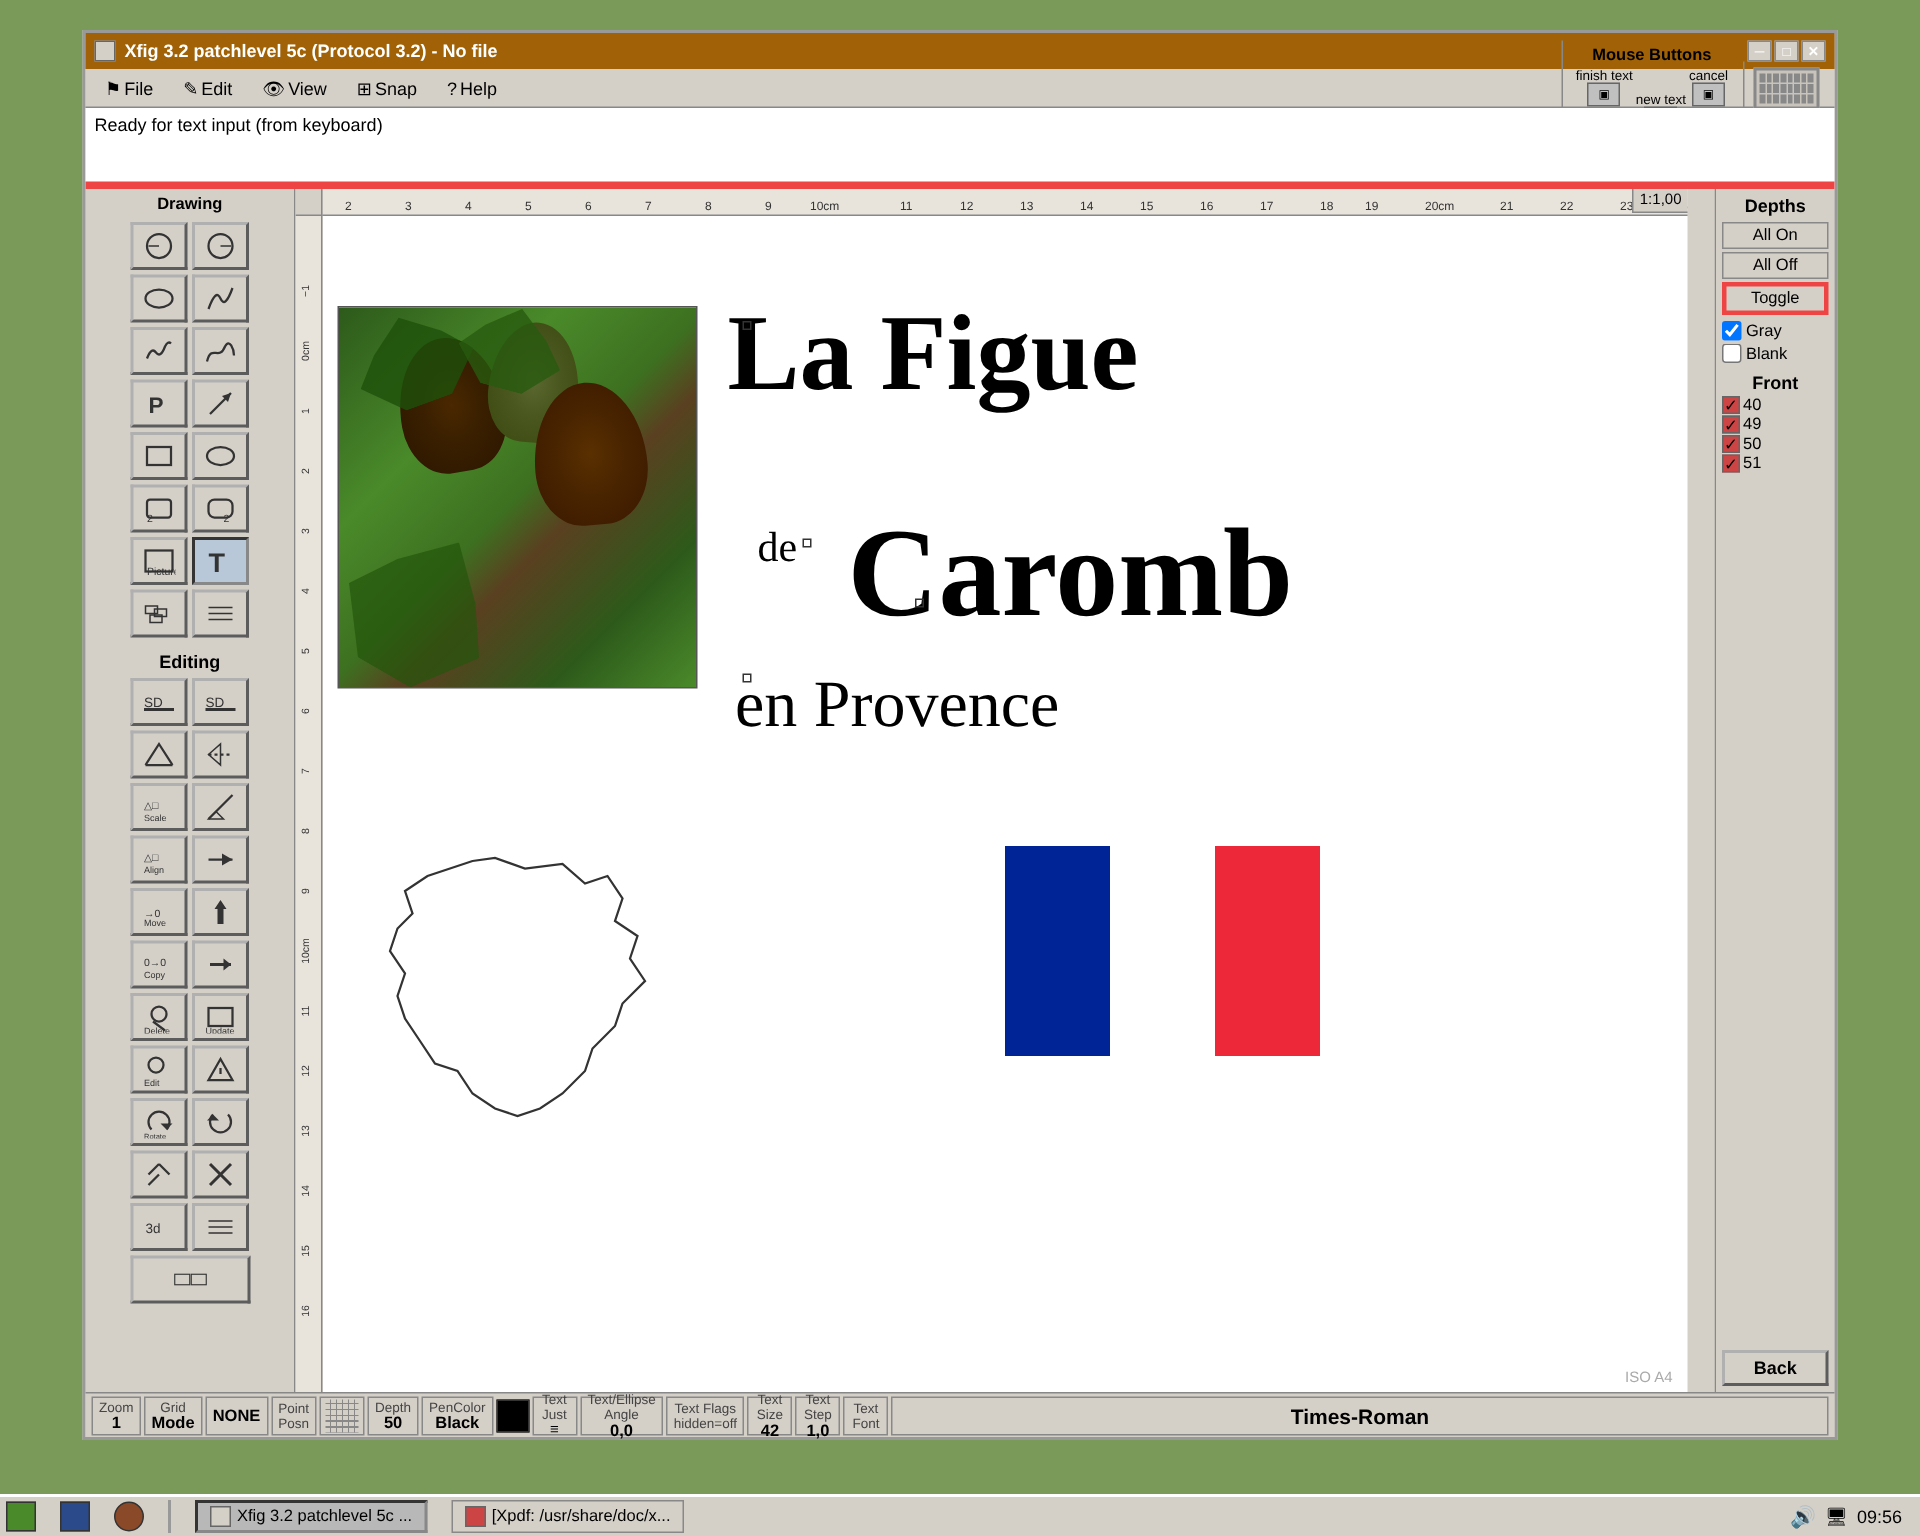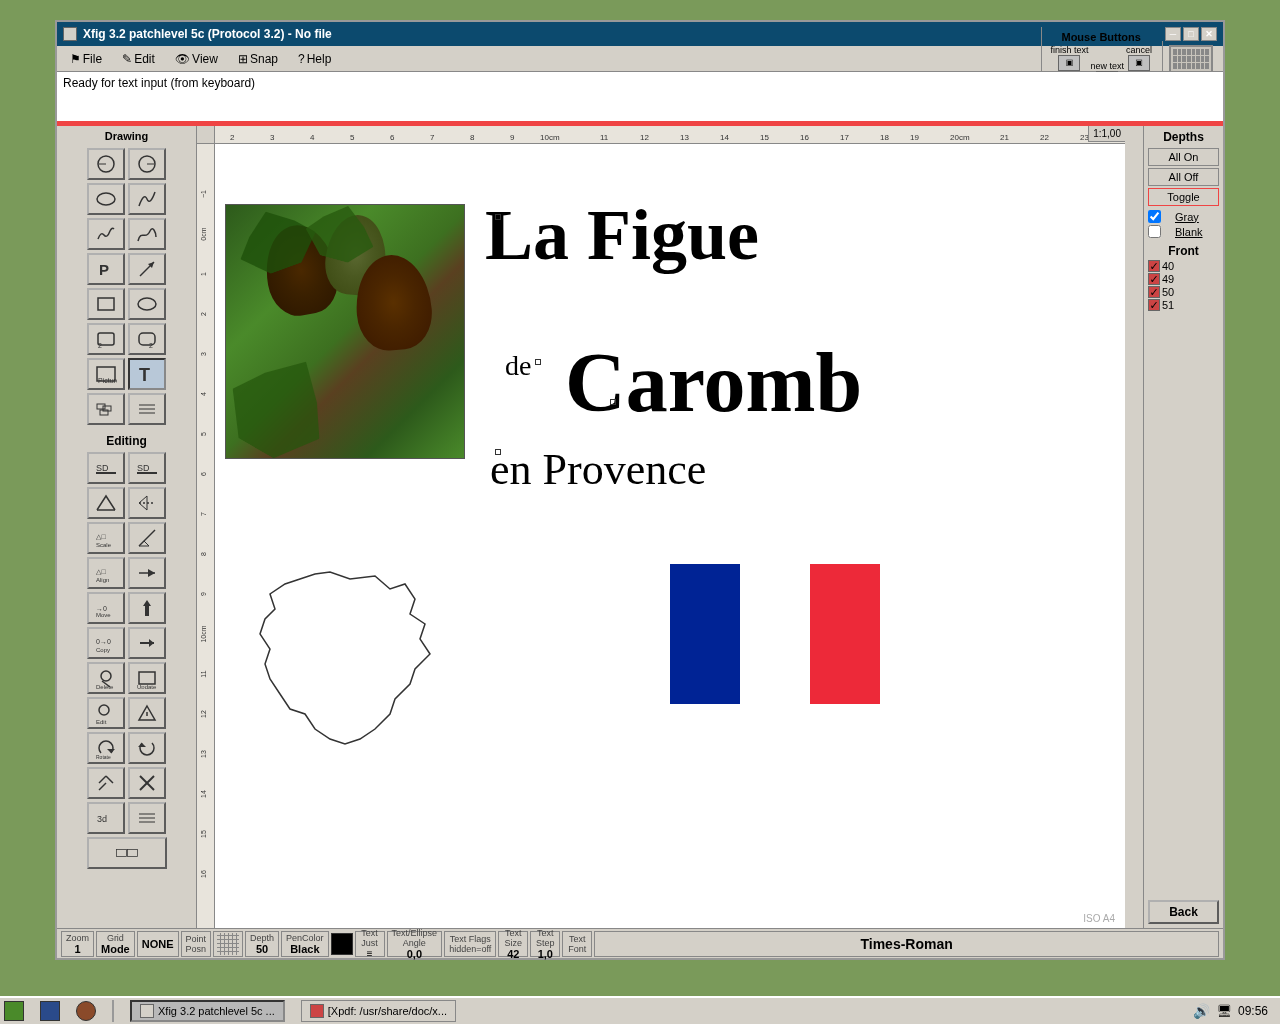--- a/index.html
+++ b/index.html
@@ -18,7 +18,7 @@
 
     
     #titlebar {
-      background: #0c4a6e;
+      background: #a16207;
       color: white;
       height: 24px;
       display: flex;

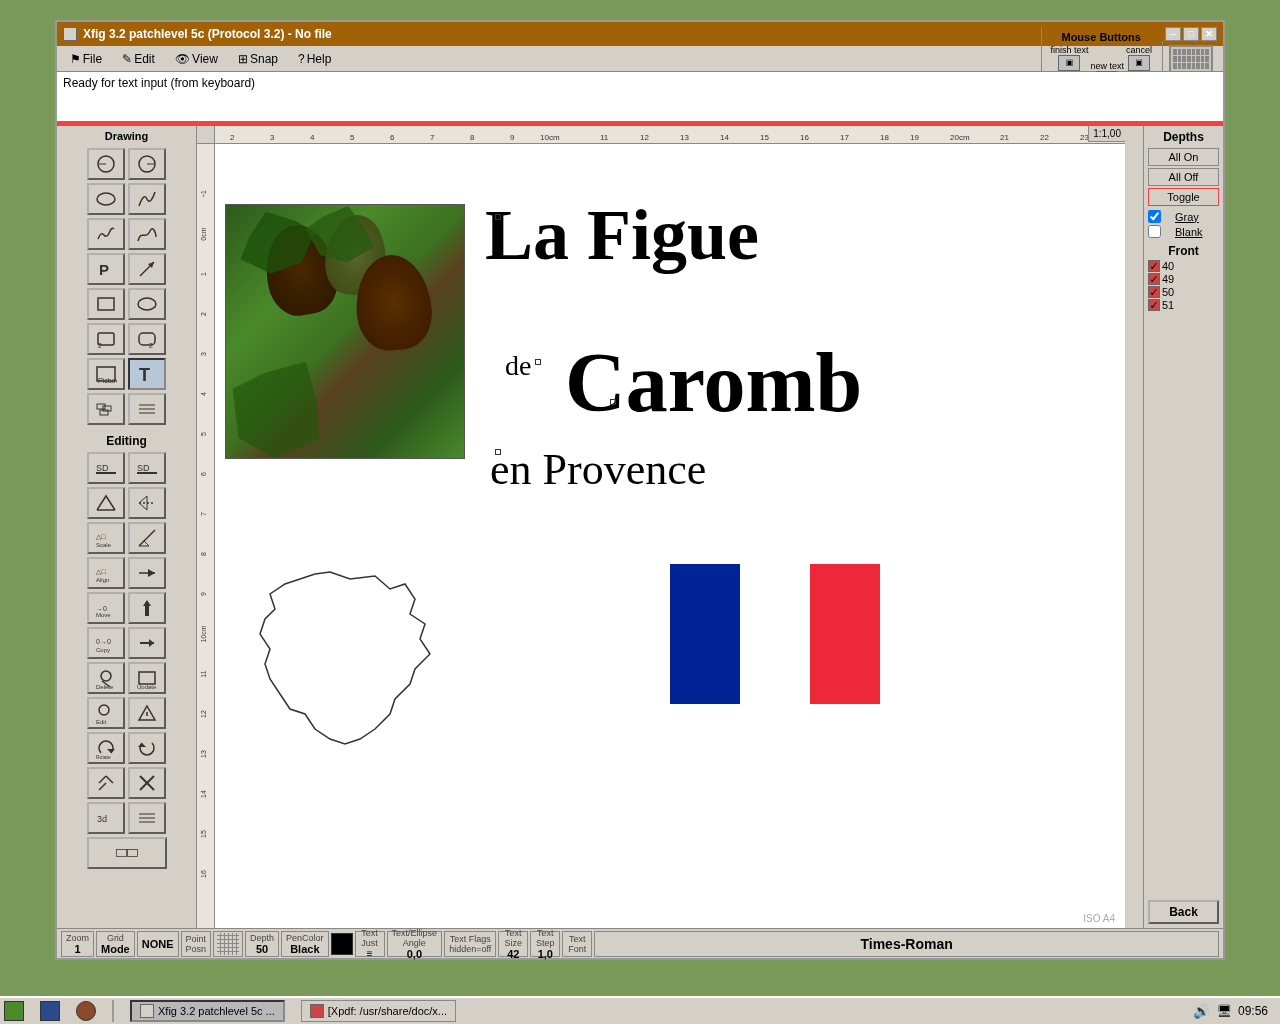--- a/index.html
+++ b/index.html
@@ -214,7 +214,7 @@
     #toggle-btn {
       width: 100%; padding: 2px 4px;
       background: #d4d0c8;
-      border: 1px solid #ef4444;
+      border: 3px solid #ef4444;
       cursor: pointer;
       font-size: 11px;
       text-align: center;

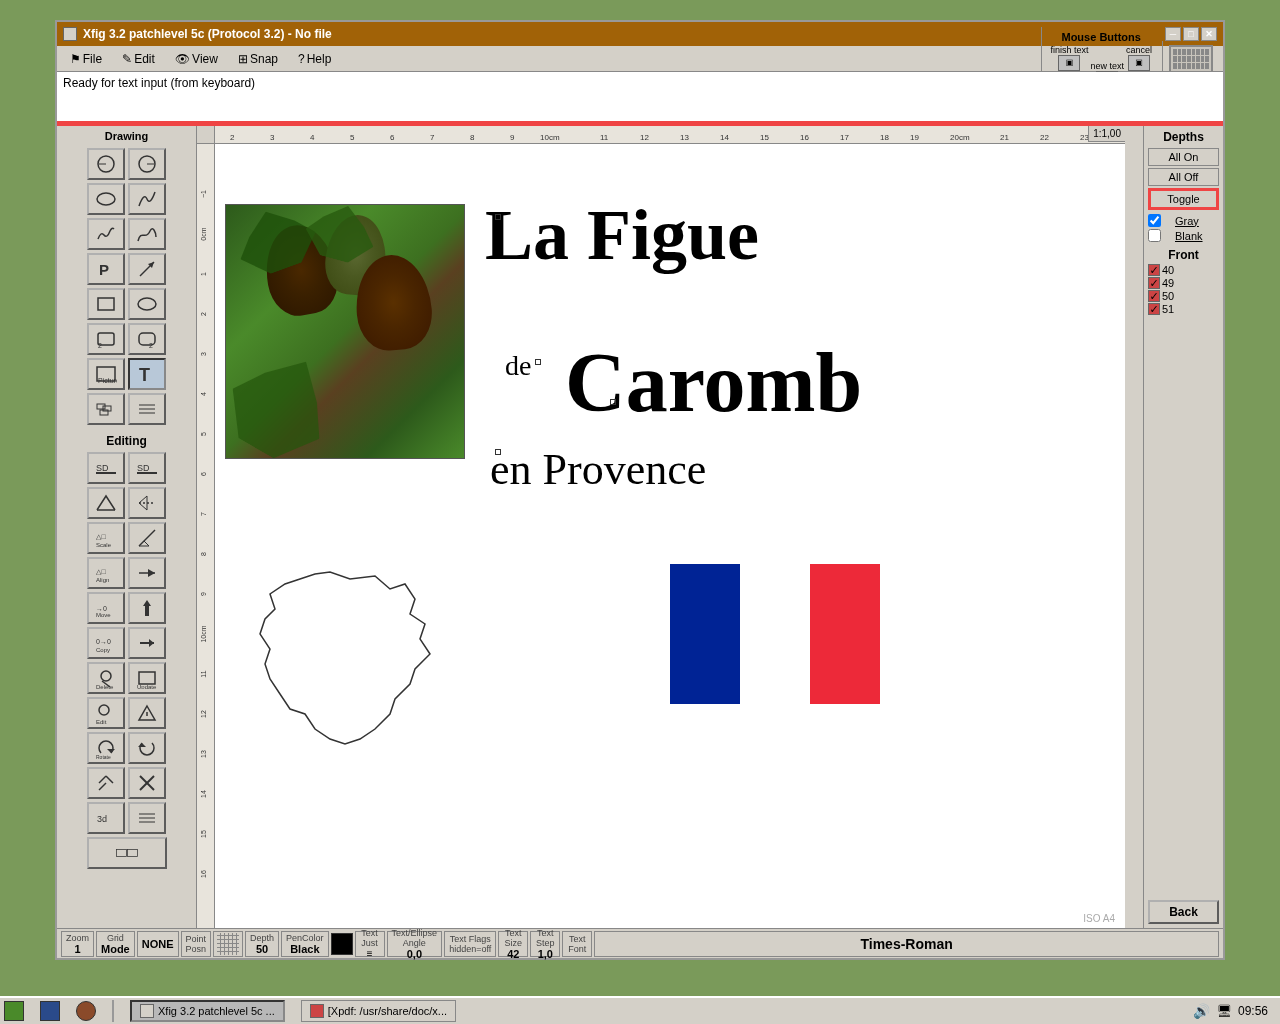--- a/index.html
+++ b/index.html
@@ -221,8 +221,8 @@
       margin-bottom: 4px;
     }
     .depth-check-item {
-      display: flex; align-items: center; gap: 14px;
-      font-size: 11px; margin-bottom: 2px; text-decoration: underline;
+      display: flex; align-items: center; gap: 3px;
+      font-size: 11px; margin-bottom: 2px;
     }
     .depth-check-item input { margin: 0; }
     #front-label {

